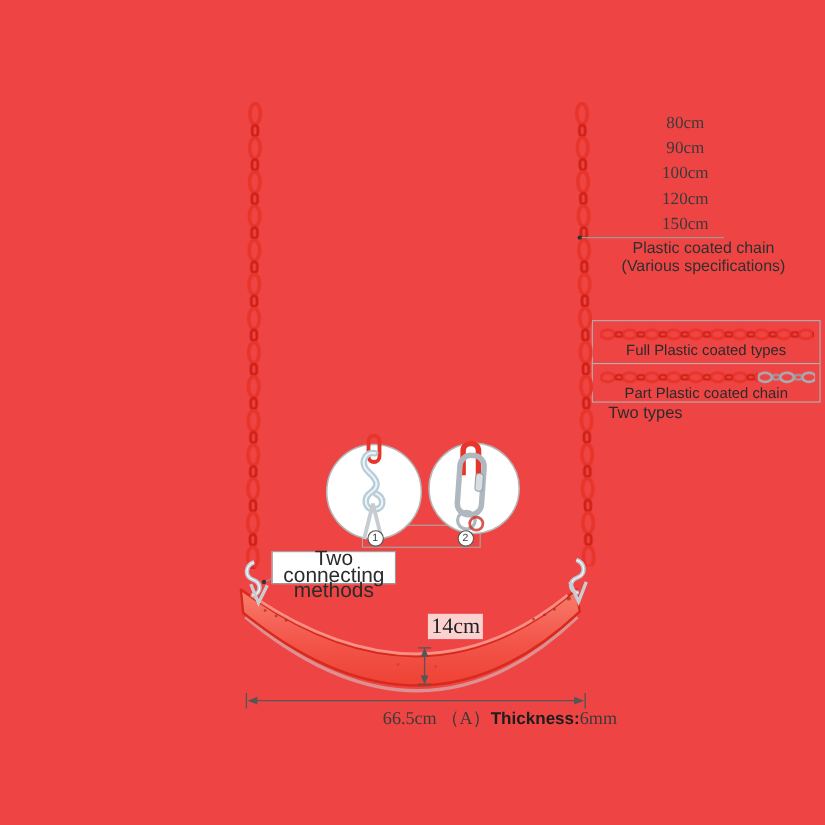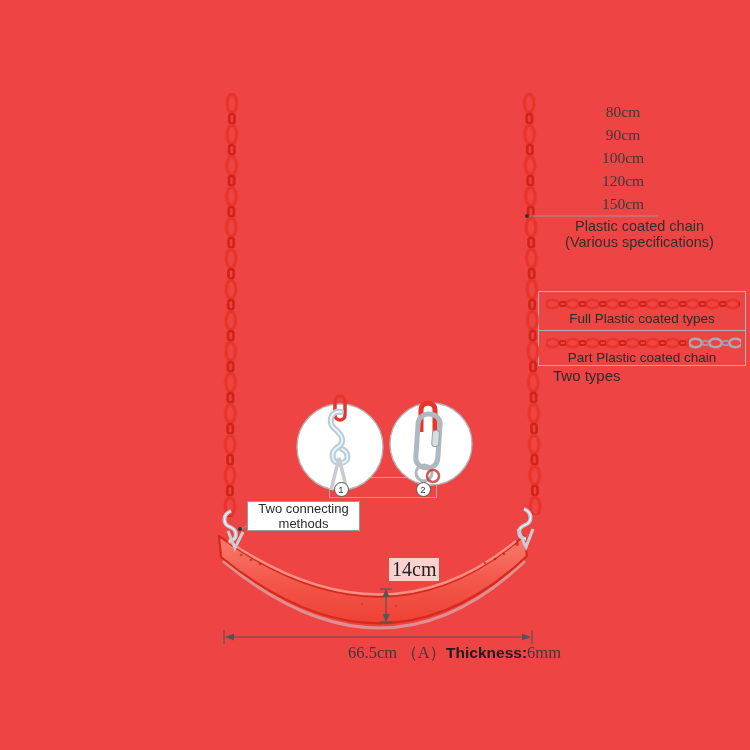--- a/index.html
+++ b/index.html
@@ -26,7 +26,7 @@
                box-sizing:border-box;background:transparent;}
   .methods-box{left:247px;top:501px;width:113px;height:30px;border:1px solid #999;
                background:#fff;box-sizing:border-box;}
-  .methods-label{left:249px;top:502px;width:109px;text-align:center;font-size:13px;
+  .methods-label{left:249px;top:502px;width:109px;text-align:center;font-size:19px;
                  line-height:14.5px;color:#2b2b2b;}
   .num-badge{position:absolute;width:13px;height:13px;border:1px solid #555;border-radius:50%;
              font-size:9.5px;line-height:13px;text-align:center;color:#333;background:#fff;}

